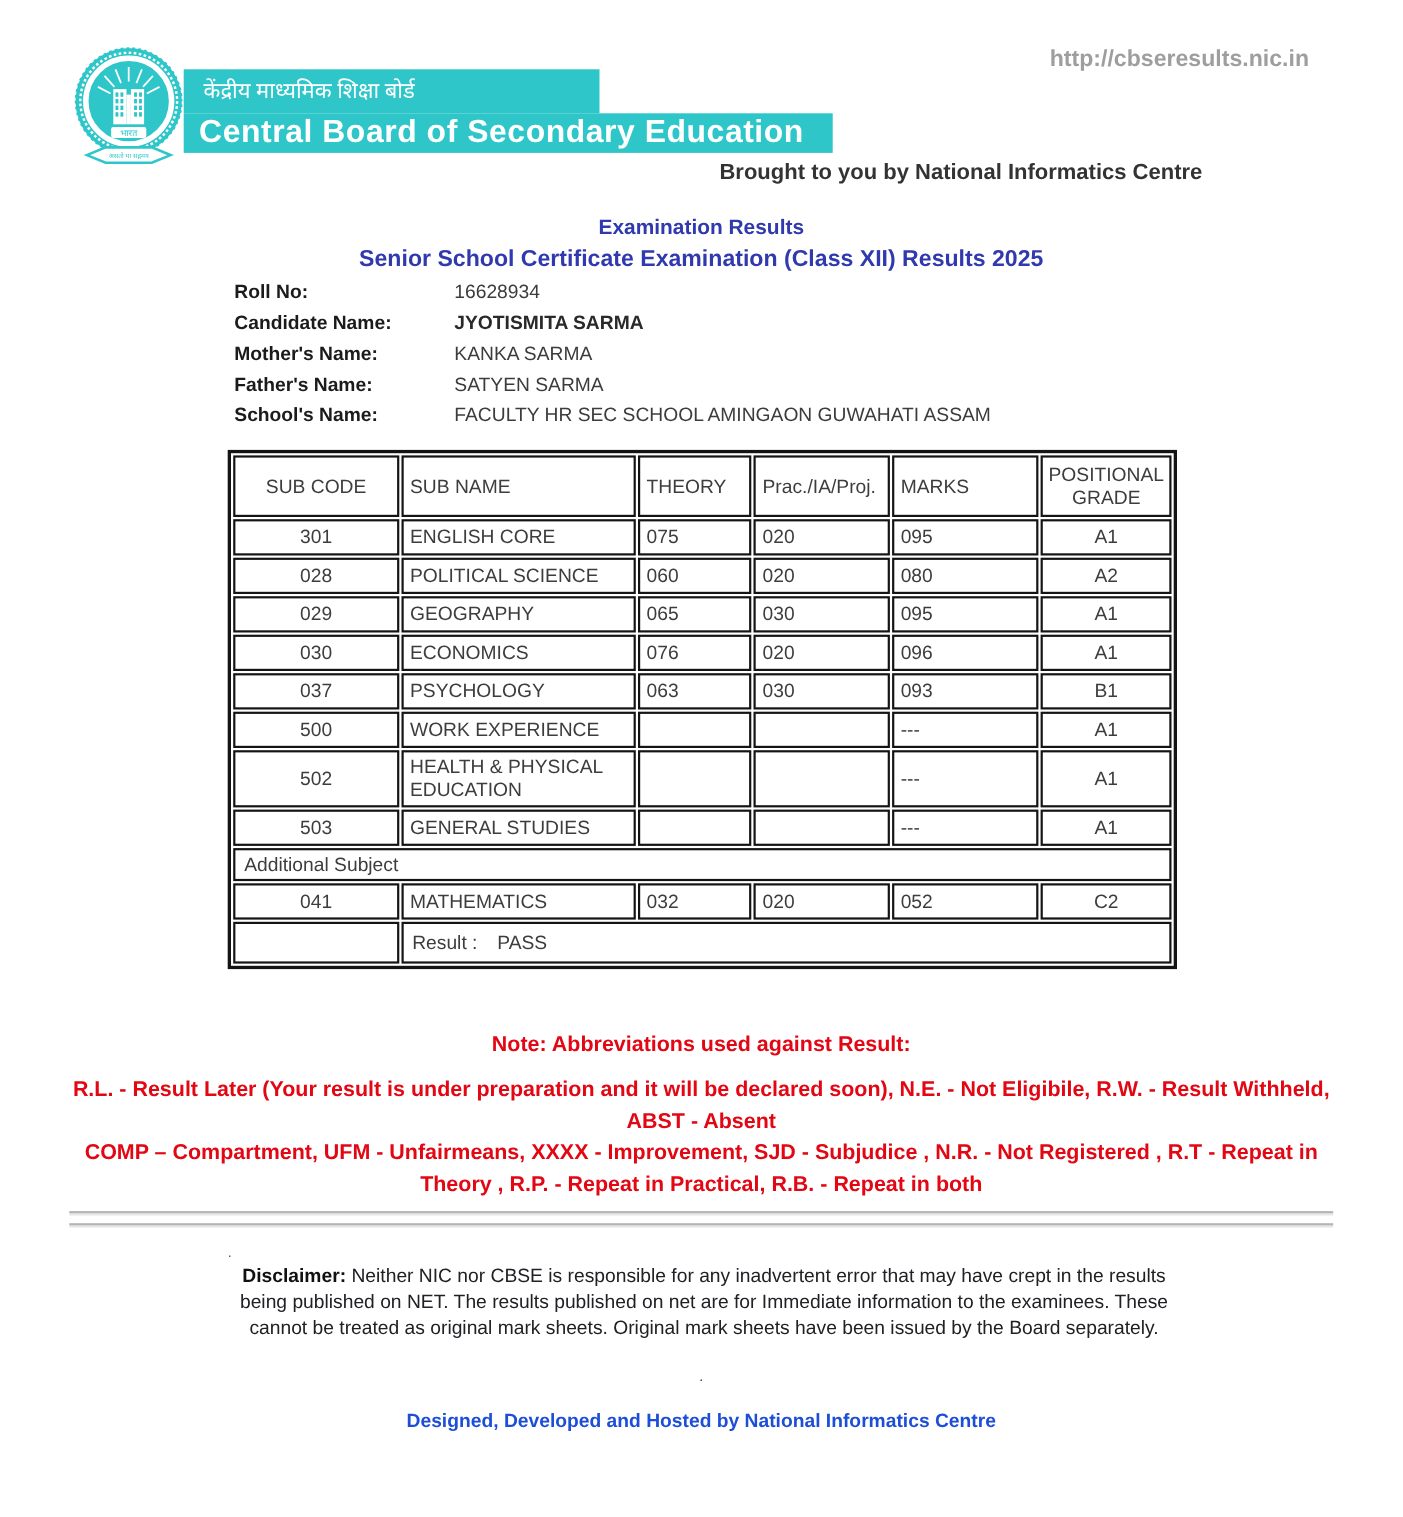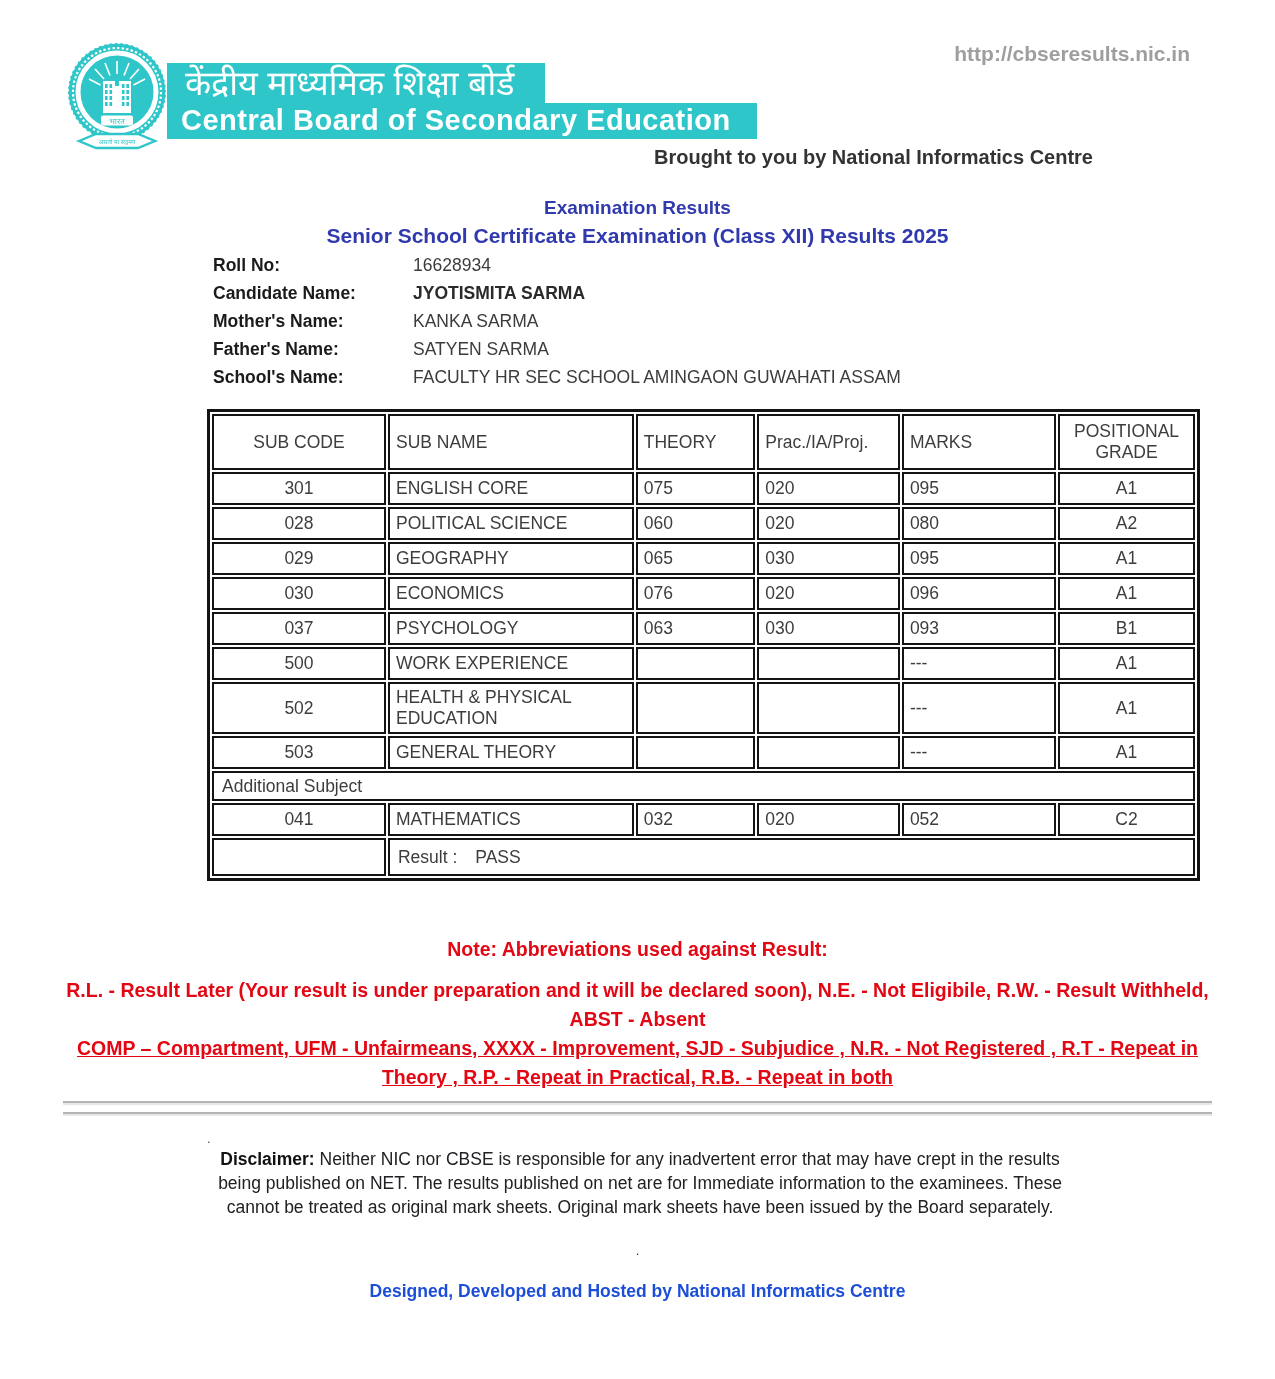--- a/index.html
+++ b/index.html
@@ -18,7 +18,7 @@
   .url{position:absolute;top:42px;right:85px;font-size:21px;font-weight:bold;color:var(--url_gray);}
   .logo{position:absolute;left:66px;top:40px;width:102px;height:120px;}
   .banner-hi{position:absolute;left:167px;top:63px;width:342px;height:40px;line-height:40px;
-    padding:0 18px;background:var(--teal);color:#fff;font-size:34px;white-space:nowrap;overflow:hidden;}
+    padding:0 18px;background:var(--teal);color:#fff;font-size:20px;white-space:nowrap;overflow:hidden;font-family:Liberation Serif, serif;}
   .banner-en{position:absolute;left:167px;top:103px;width:562px;height:36px;line-height:34px;
     padding:0 14px;background:var(--teal);color:#fff;font-size:29px;font-weight:bold;letter-spacing:0.5px;white-space:nowrap;overflow:hidden;}
   .tagline{position:absolute;top:146px;right:182px;font-size:20px;font-weight:bold;color:#333;}

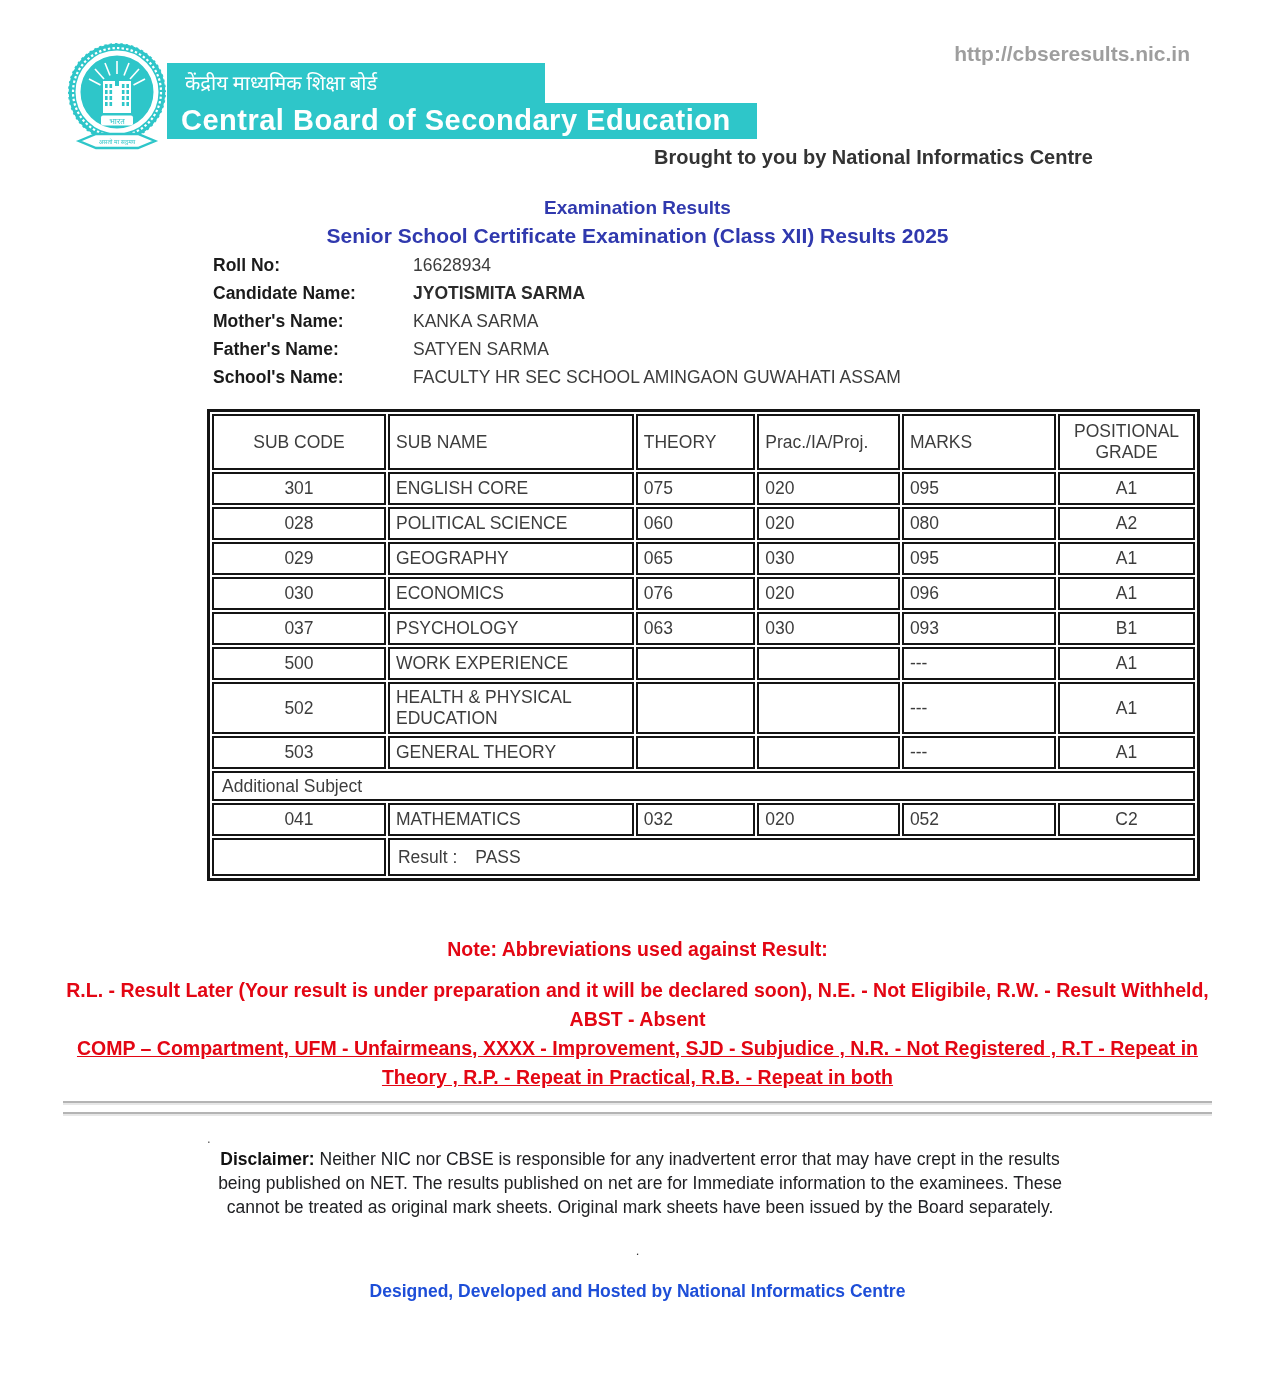--- a/index.html
+++ b/index.html
@@ -39,7 +39,7 @@
   
   .results{position:absolute;left:207px;top:409px;}
   table.marks{border-collapse:separate;border-spacing:2px;border:3px solid #141414;
-    table-layout:fixed;width:993px;background:#fff;}
+    table-layout:fixed;width:863px;background:#fff;}
   table.marks td,table.marks th{border:2px solid #141414;font-weight:normal;
     font-size:17.5px;color:#3d3d3d;vertical-align:middle;background:#fff;}
   th.hdr{color:var(--table_header_gray);height:50px;line-height:21px;}

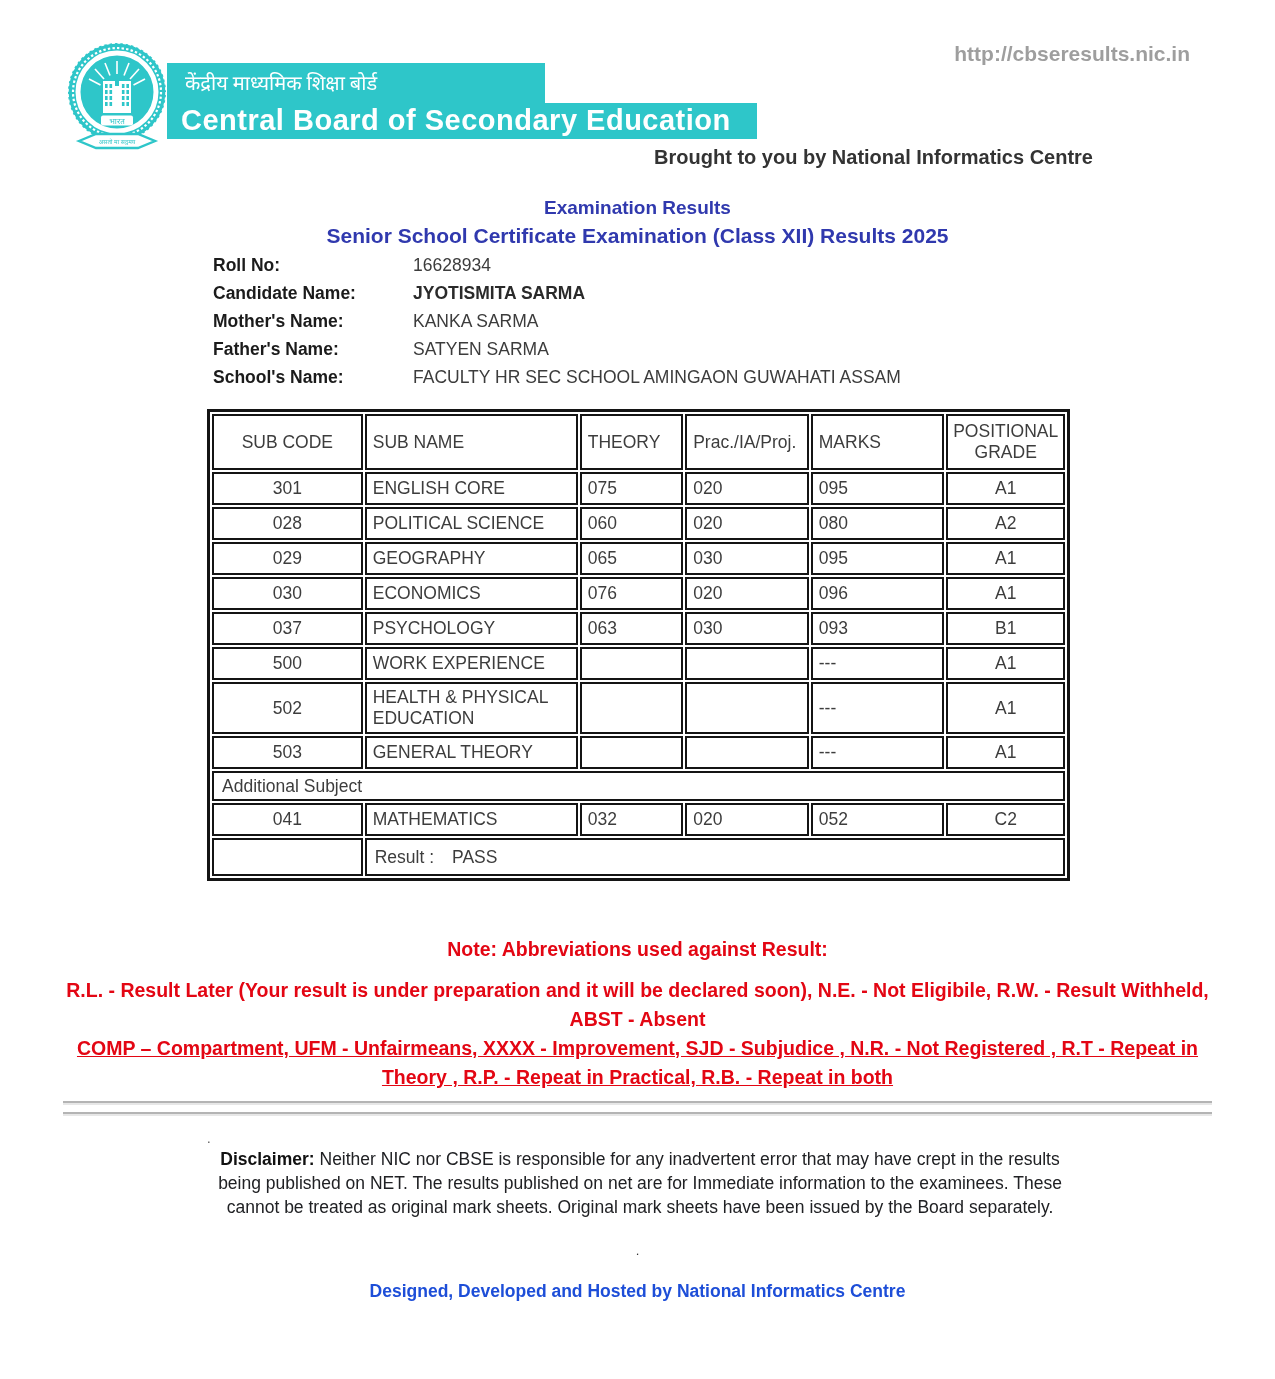--- a/index.html
+++ b/index.html
@@ -240,7 +240,7 @@
       </tr>
       <tr>
         <td class="c row-h">503</td>
-        <td class="l">GENERAL THEORY</td>
+        <td class="l">GENERAL STUDIES</td>
         <td class="l"></td>
         <td class="l"></td>
         <td class="l">---</td>

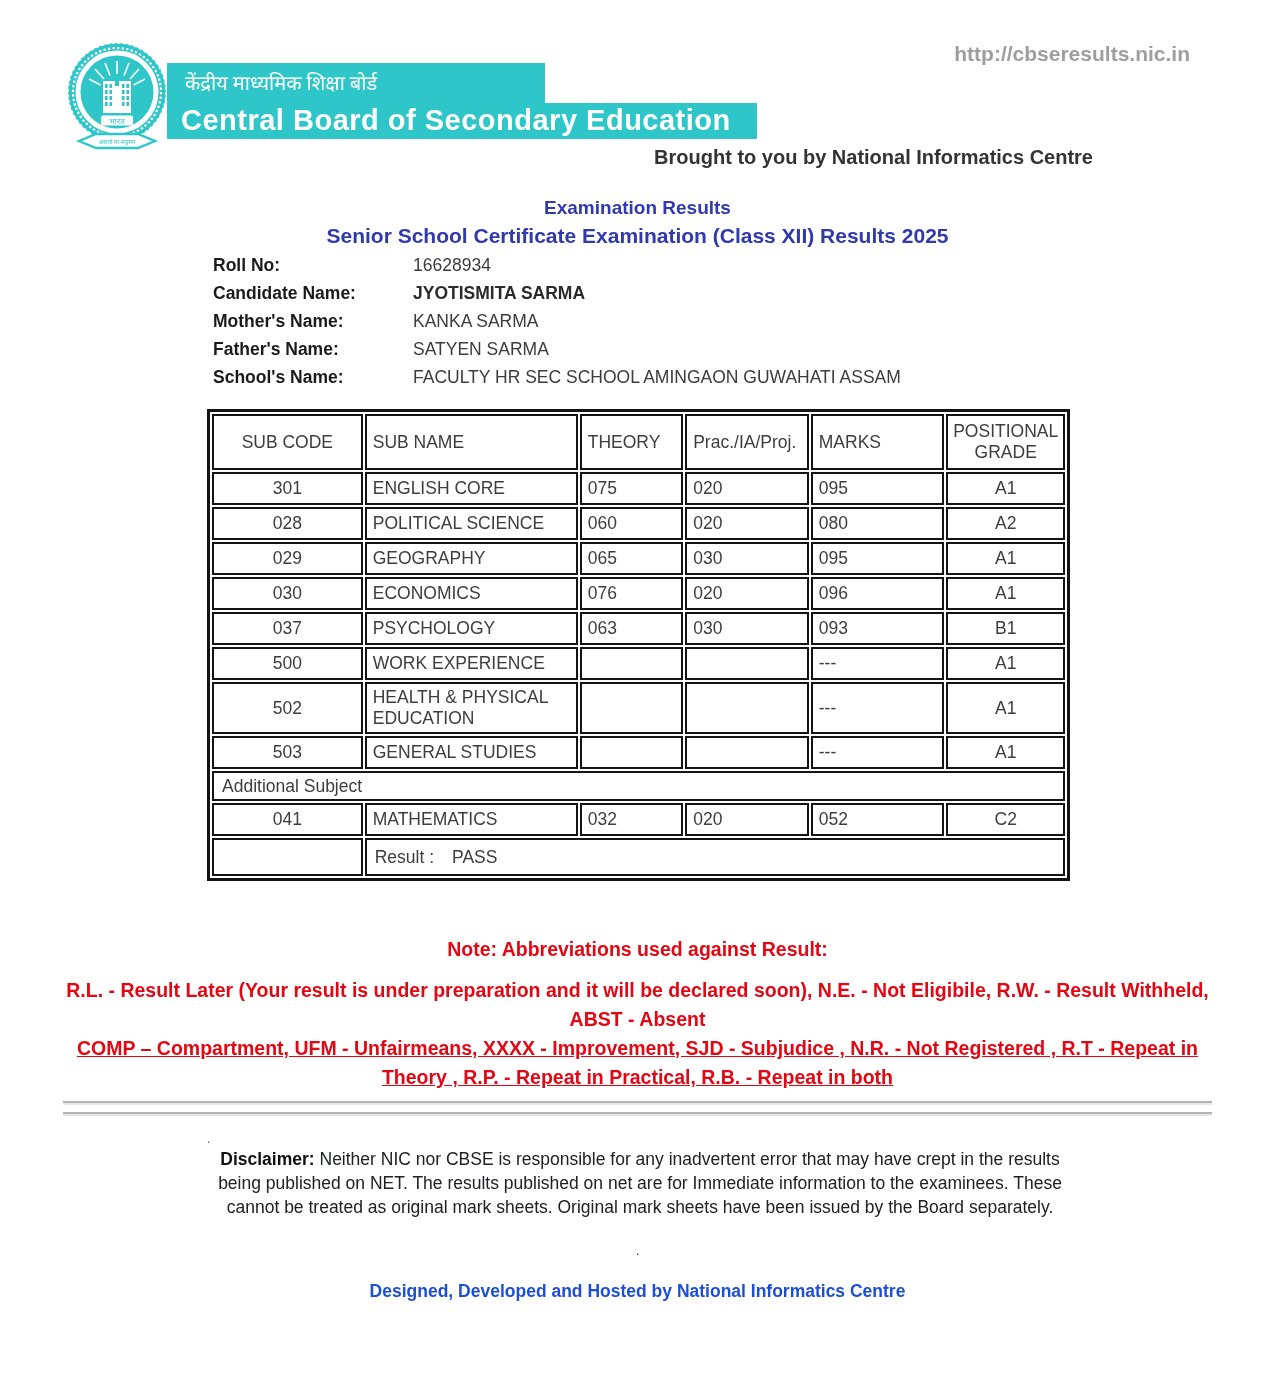--- a/index.html
+++ b/index.html
@@ -60,7 +60,7 @@
     color:var(--note_red);font-weight:bold;font-size:19.5px;line-height:29px;}
   .note p{margin:0 auto;}
   .note .n1{max-width:1145px;}
-  .note .n2{max-width:1160px;margin-top:0;text-decoration:underline;}
+  .note .n2{max-width:1160px;margin-top:0;}
   .note .nt{margin-bottom:12px;}
 
   

